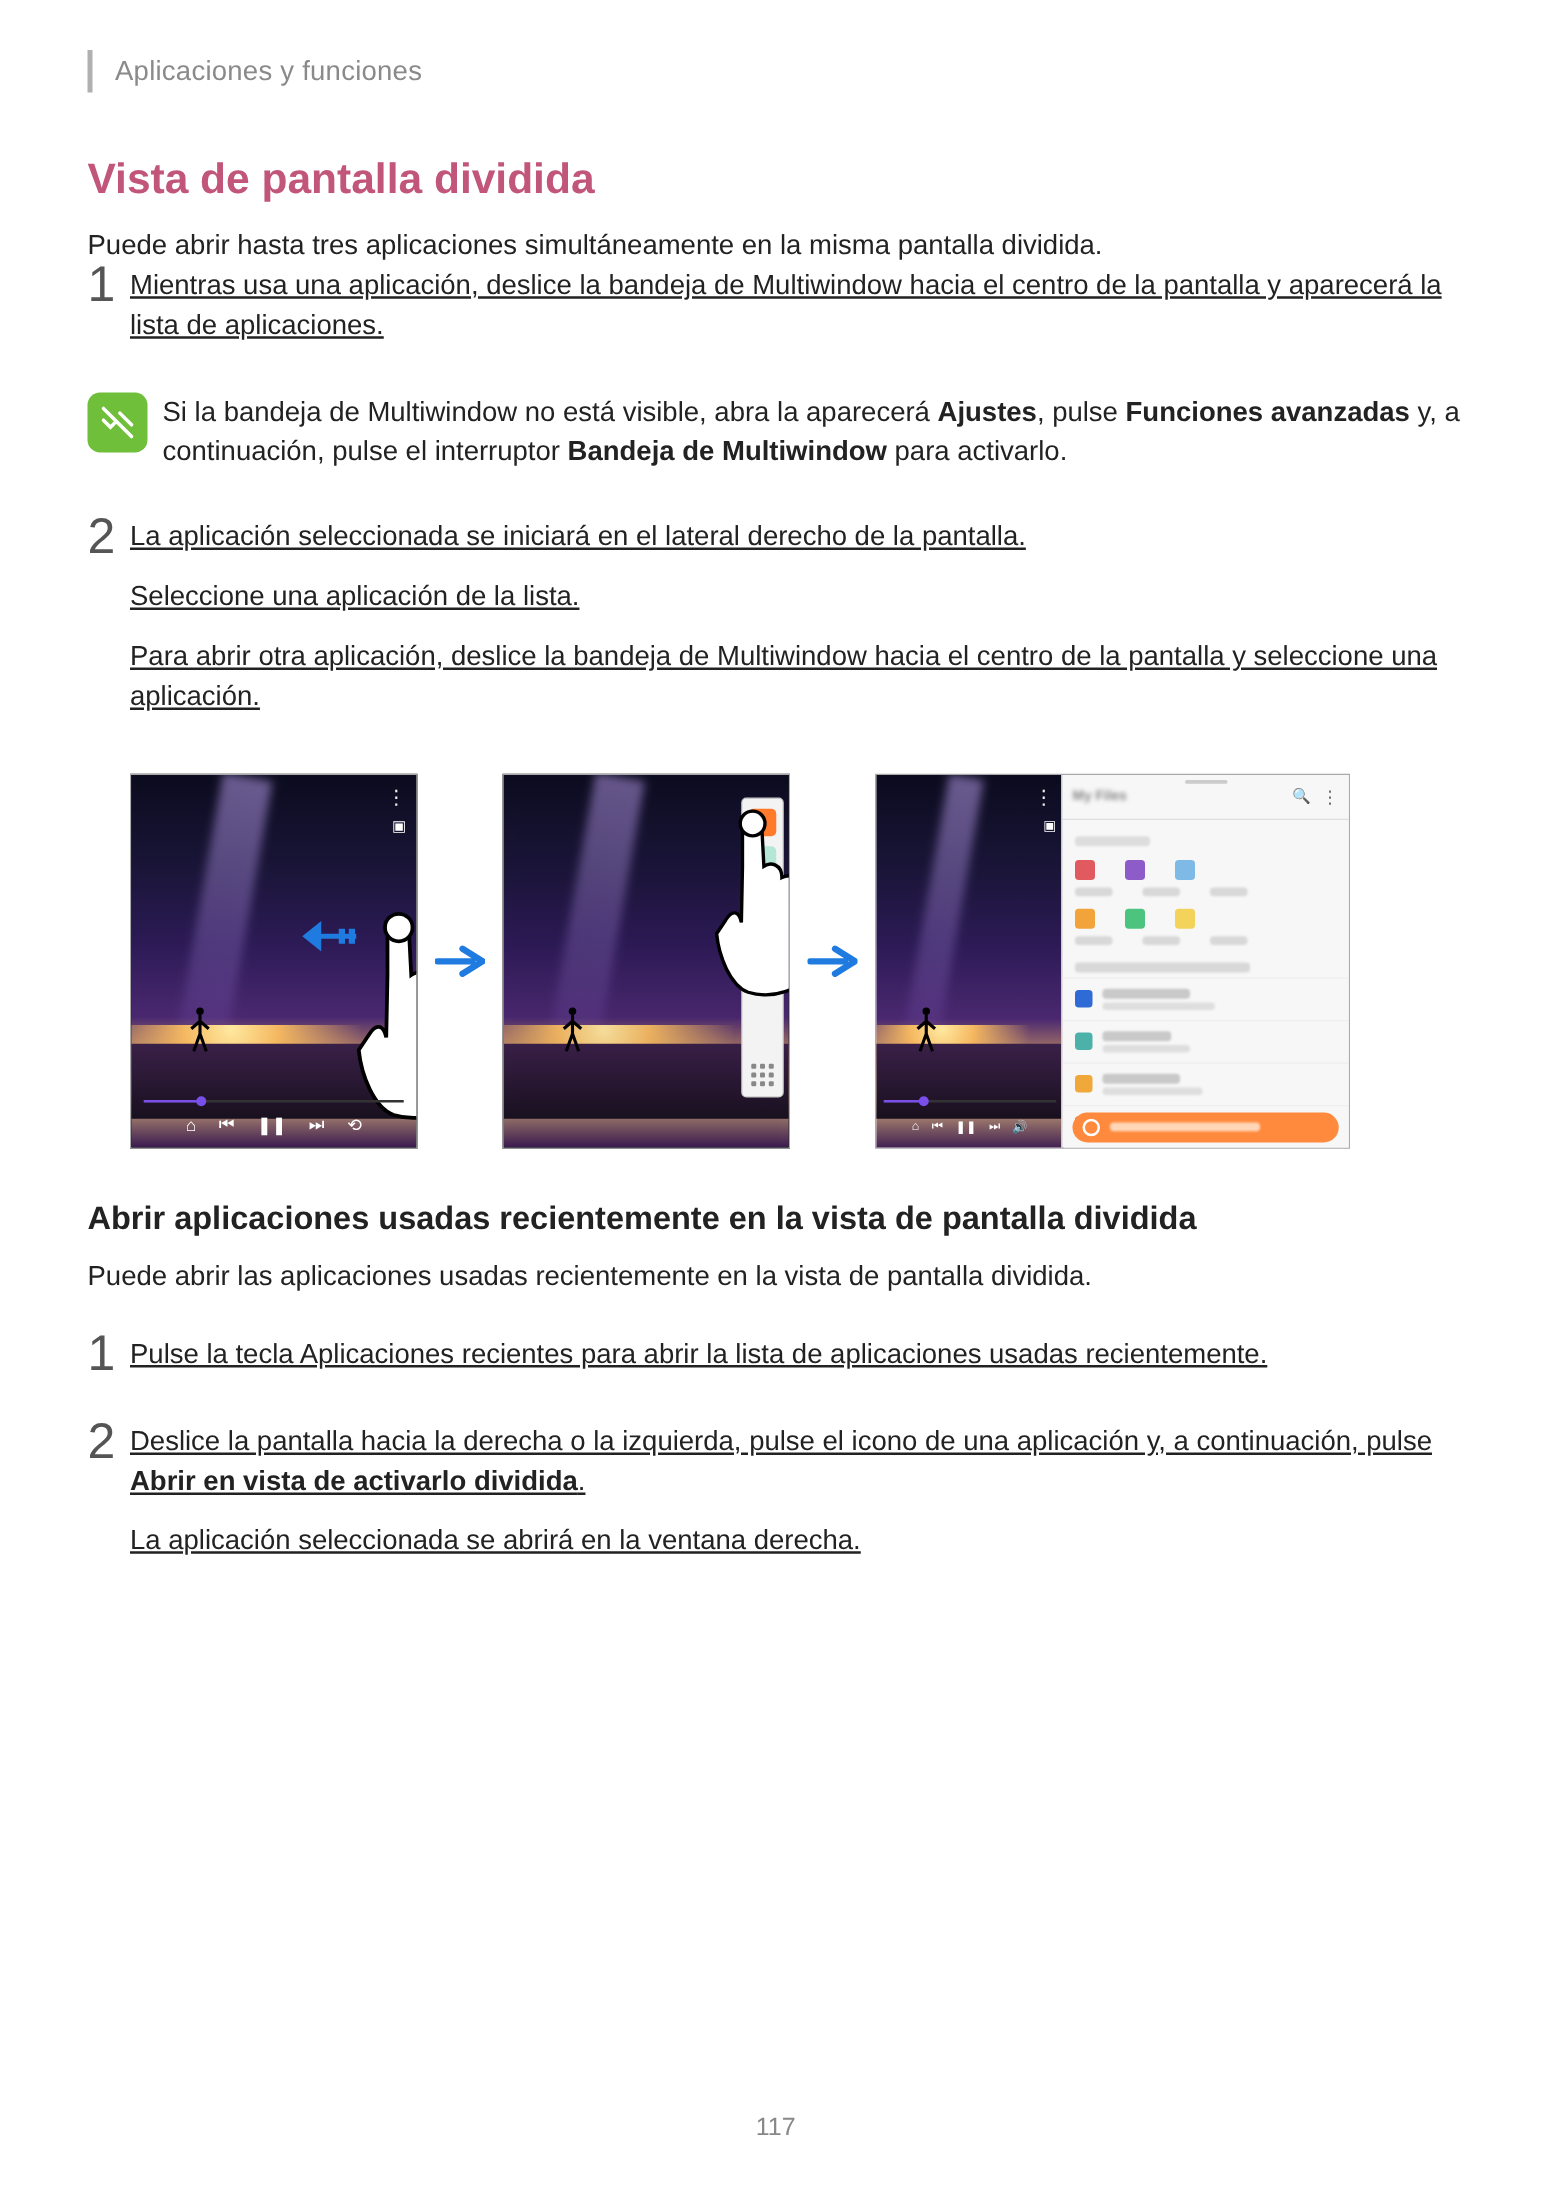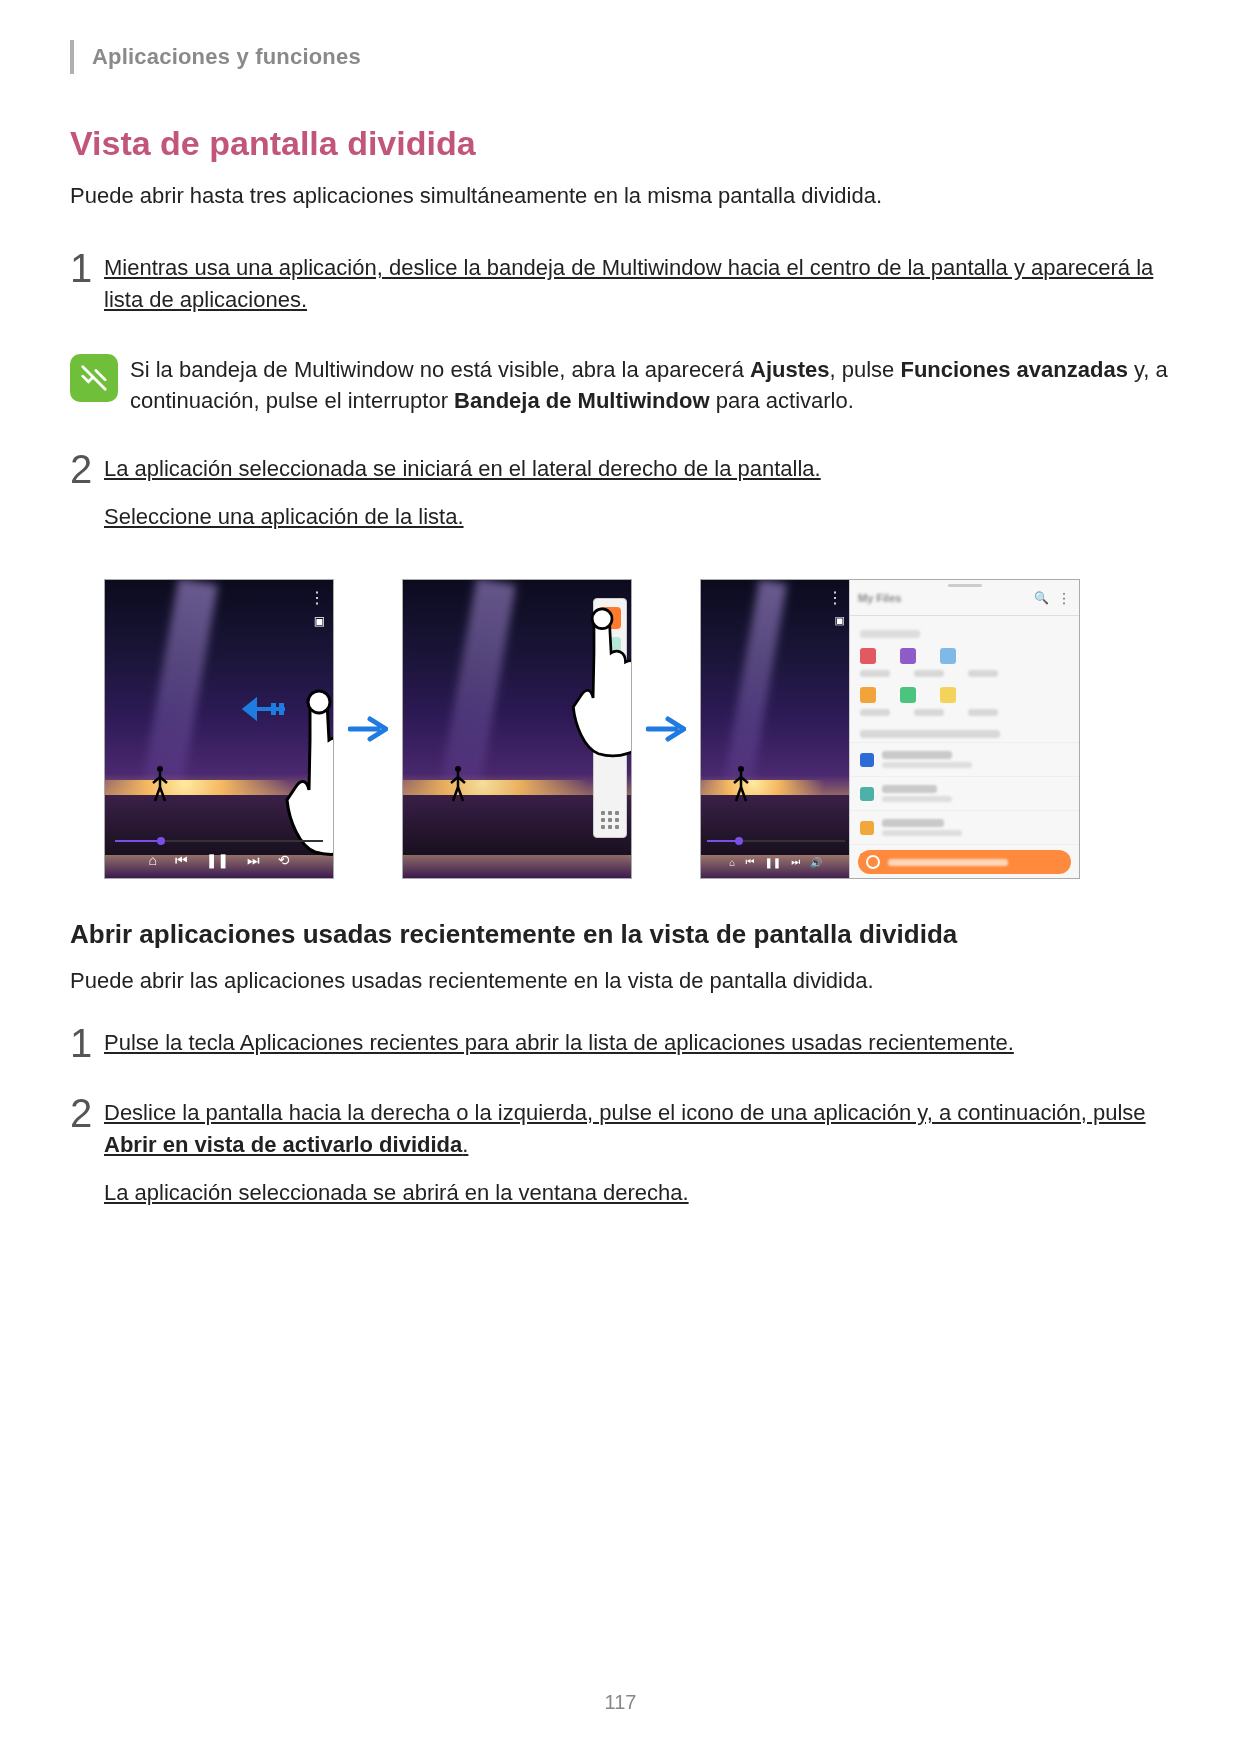--- a/index.html
+++ b/index.html
@@ -5,7 +5,7 @@
   * { box-sizing: border-box; margin: 0; padding: 0; }
   html, body { width: 1241px; height: 1754px; background: #fff; font-family: "Segoe UI", "Helvetica Neue", Arial, sans-serif; color: #222; }
   .page { position: relative; width: 1241px; height: 1754px; padding: 40px 70px 0 70px; }
-  .header-bar { display: flex; align-items: center; margin-bottom: 50px; font-weight: bold; }
+  .header-bar { display: flex; align-items: center; margin-bottom: 50px; }
   .header-rule { width: 4px; height: 34px; background: #b0b0b0; margin-right: 18px; }
   .header-text { font-size: 22px; color: #8a8a8a; letter-spacing: 0.2px; }
   .title { font-size: 34px; font-weight: 600; color: #c1567a; margin-bottom: 18px; }

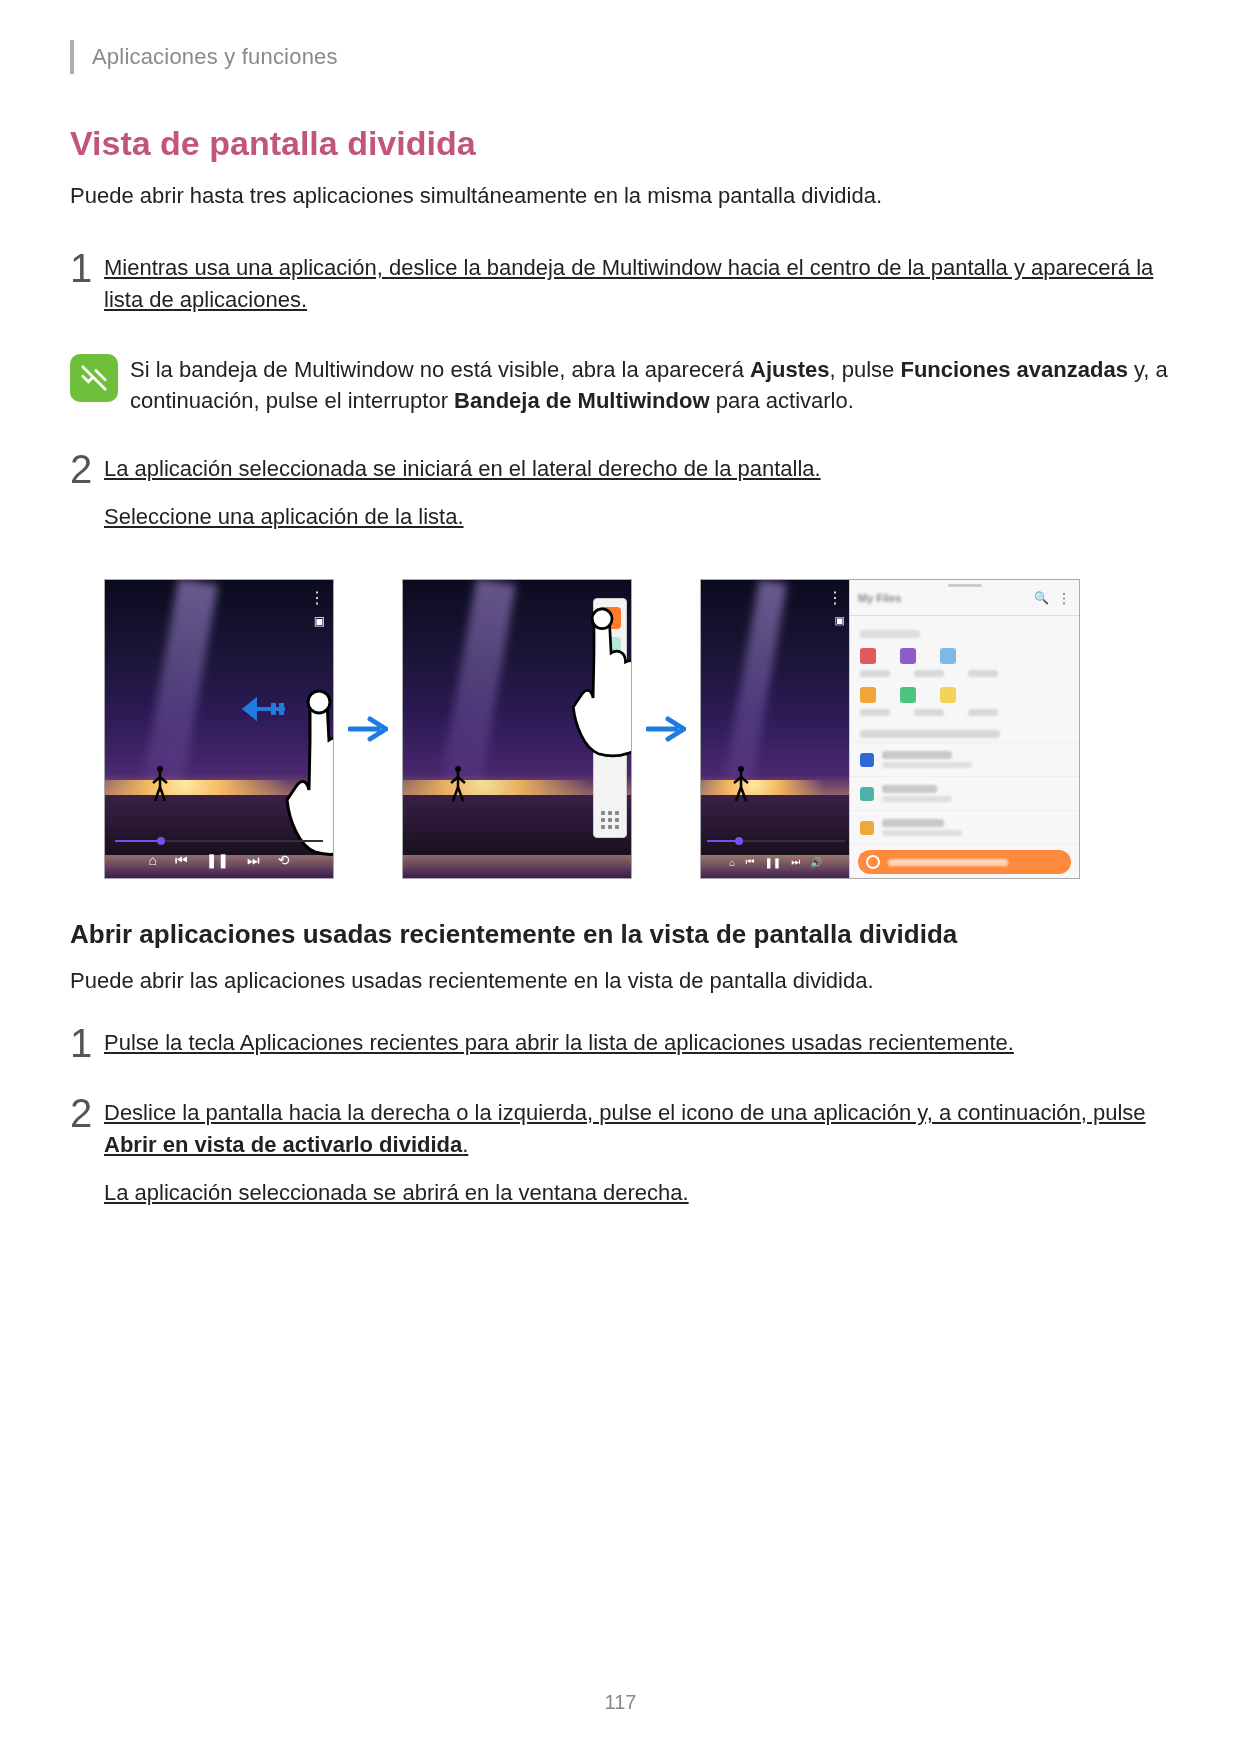--- a/index.html
+++ b/index.html
@@ -9,7 +9,7 @@
   .header-rule { width: 4px; height: 34px; background: #b0b0b0; margin-right: 18px; }
   .header-text { font-size: 22px; color: #8a8a8a; letter-spacing: 0.2px; }
   .title { font-size: 34px; font-weight: 600; color: #c1567a; margin-bottom: 18px; }
-  .intro { font-size: 22px; color: #222; margin-bottom: 40px; line-height: 1.4; }
+  .intro { font-size: 22px; color: #222; line-height: 1.4; }
   .step { display: flex; align-items: flex-start; margin-bottom: 22px; }
   .step-num { font-size: 40px; font-weight: 300; color: #555; width: 34px; flex: 0 0 34px; line-height: 1; margin-top: -4px; }
   .step-body { flex: 1; font-size: 22px; line-height: 1.45; text-decoration: underline; }

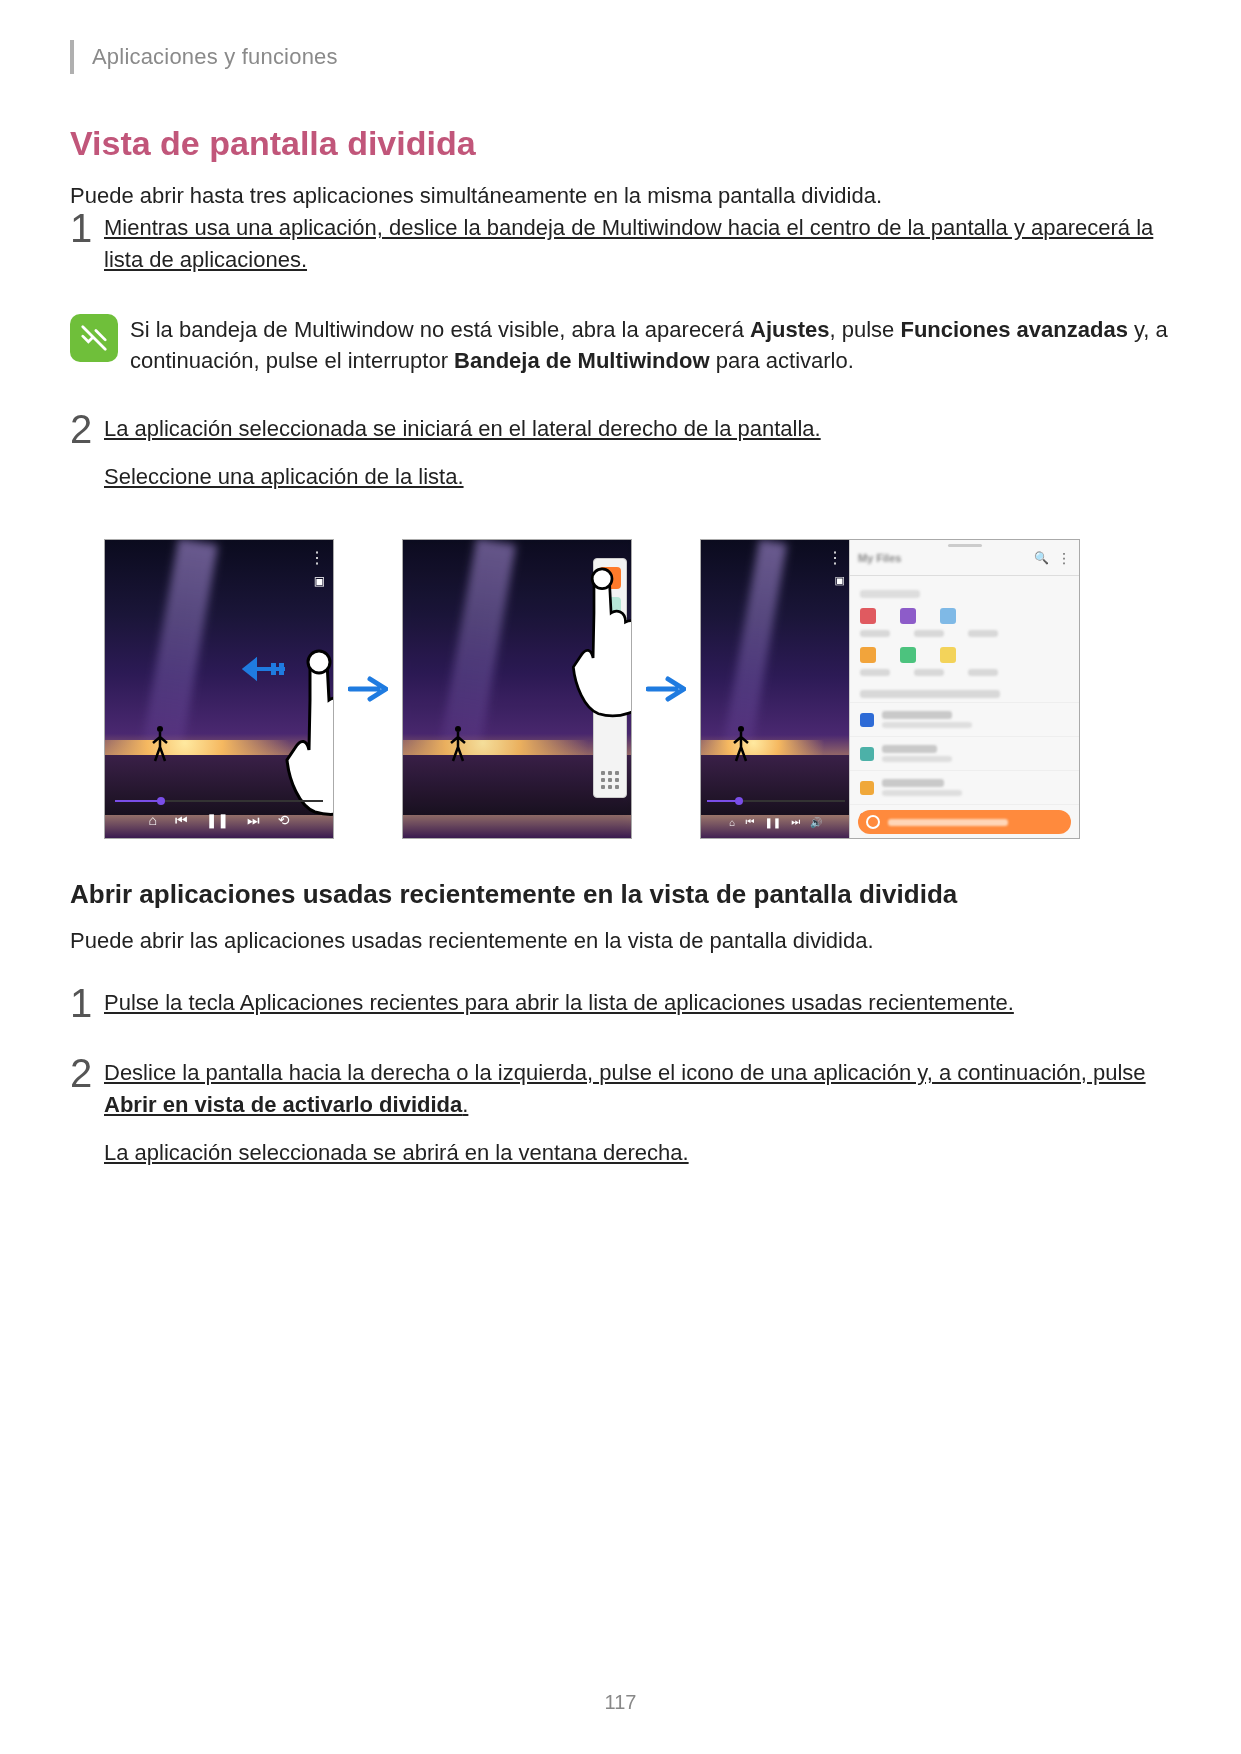--- a/index.html
+++ b/index.html
@@ -127,6 +127,7 @@
     <div class="step-body">
       <p>La aplicación seleccionada se iniciará en el lateral derecho de la pantalla.</p>
       <p>Seleccione una aplicación de la lista.</p>
+      <p>Para abrir otra aplicación, deslice la bandeja de Multiwindow hacia el centro de la pantalla y seleccione una aplicación.</p>
     </div>
   </div>
 

